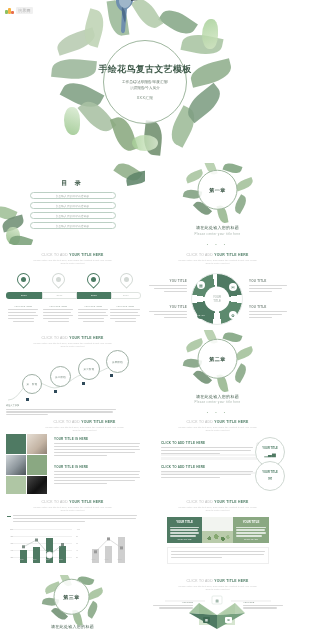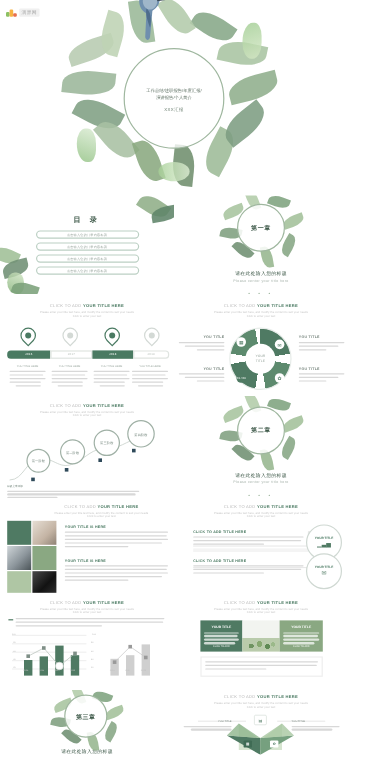--- a/index.html
+++ b/index.html
@@ -188,6 +188,7 @@
     </div>
 
     <div class="cover-text">
+      <div class="cover-title">手绘花鸟复古文艺模板</div>
       <div class="cover-sub">
         <div>工作总结/述职报告/年度汇报/</div>
         <div>演讲报告/个人简介</div>

